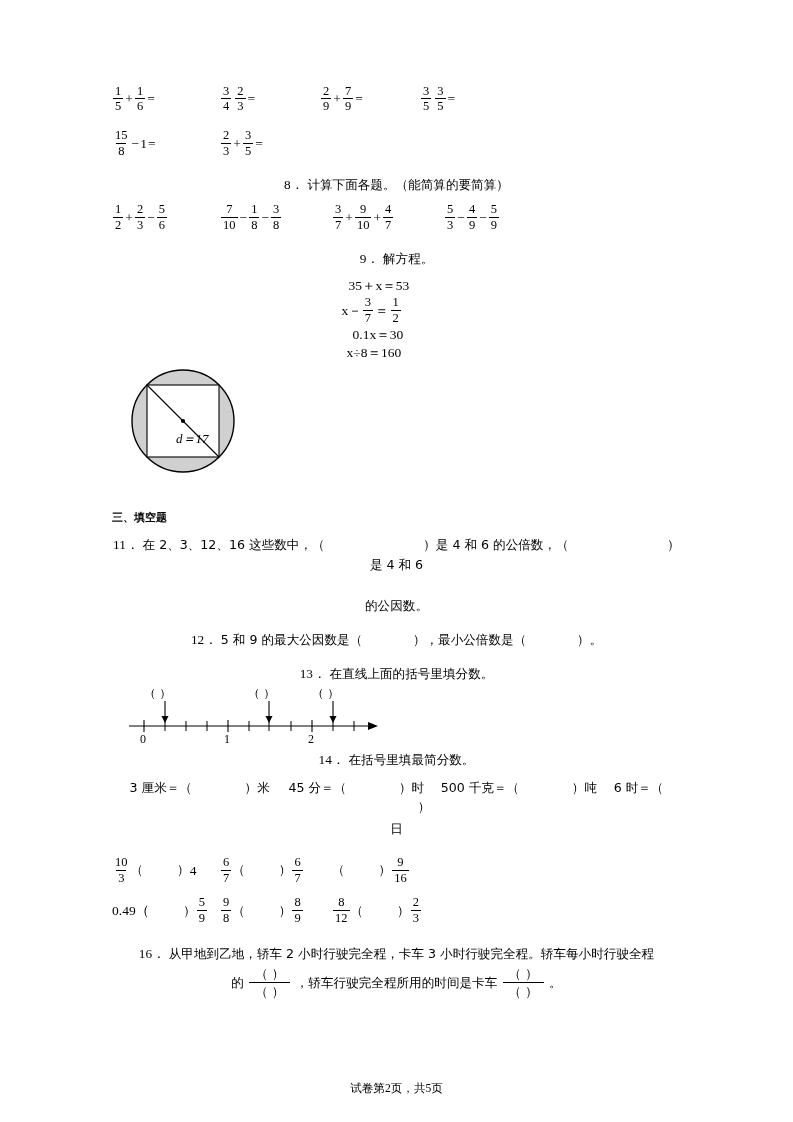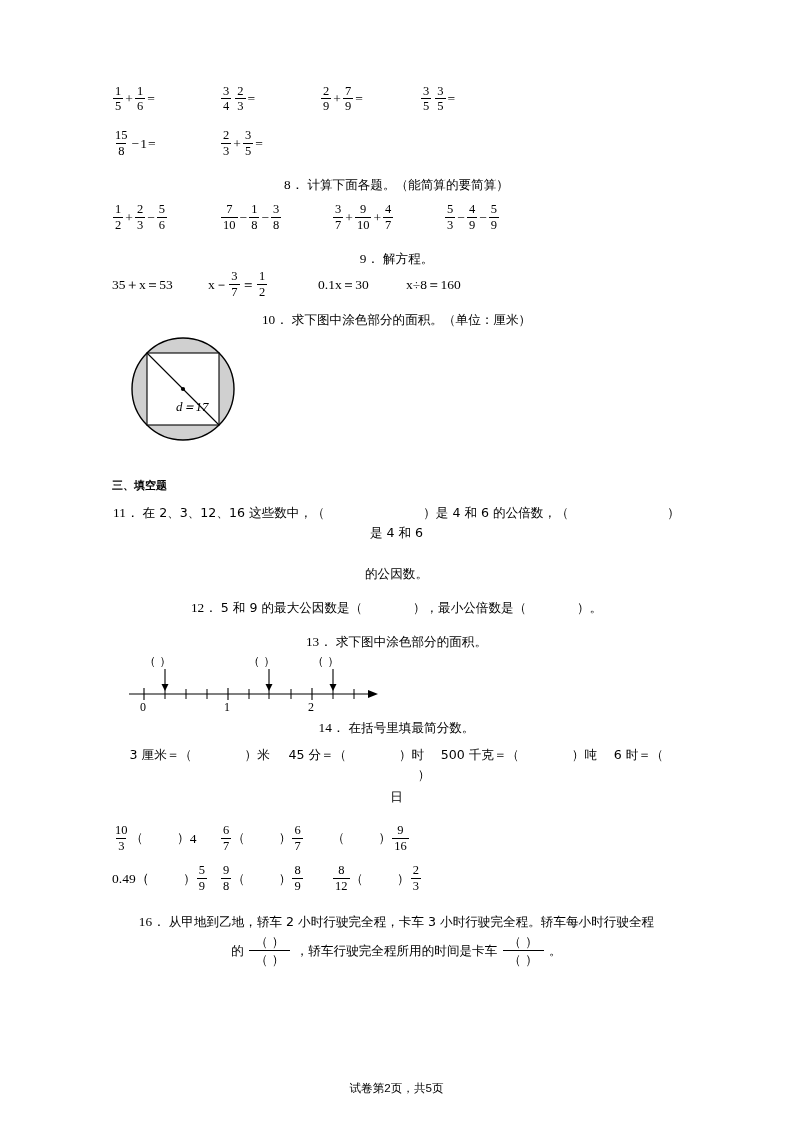--- a/index.html
+++ b/index.html
@@ -247,7 +247,7 @@
     </div>
   </div>
 
-  <div class="qline" style="margin-bottom:0;">
+  <div class="qline" style="margin-bottom:8px;">
     <span class="qnum">9．</span>
     <span class="zh">解方程。</span>
   </div>

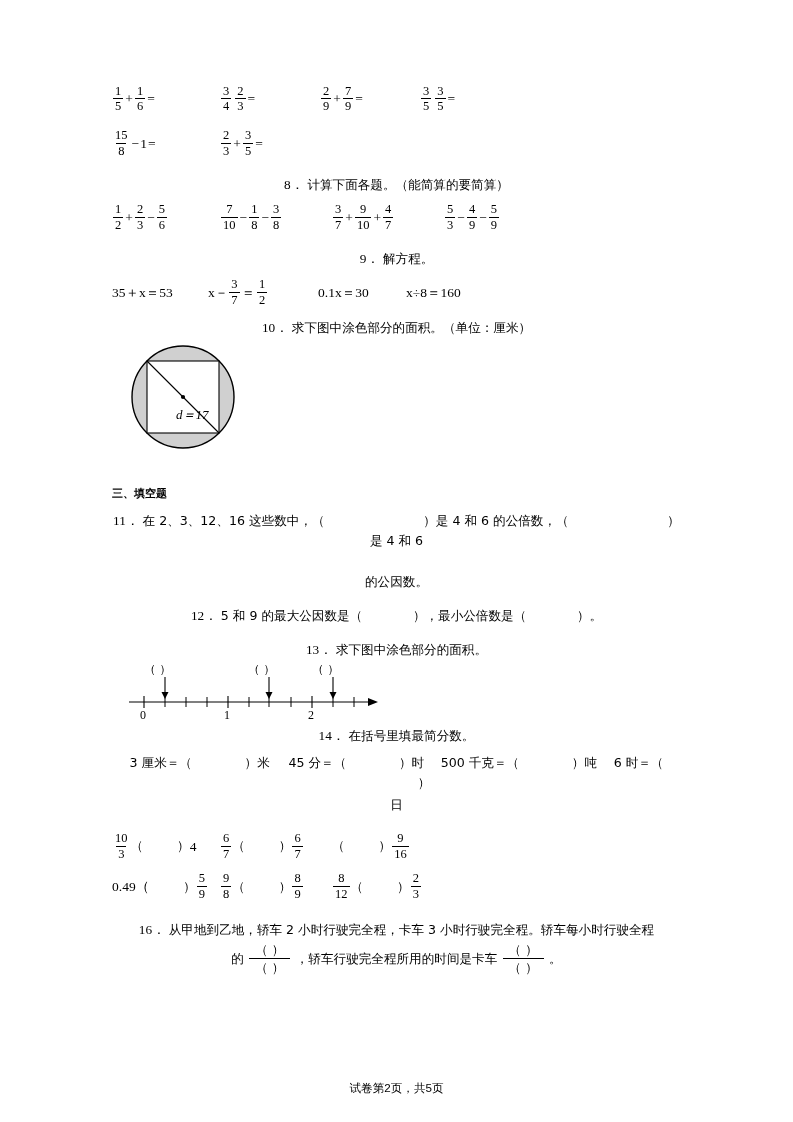--- a/index.html
+++ b/index.html
@@ -251,7 +251,7 @@
     <span class="qnum">9．</span>
     <span class="zh">解方程。</span>
   </div>
-  <div class="row-exprs" style="margin-bottom:10px;">
+  <div class="row-exprs" style="margin-bottom:2px;flex-direction:column;">
     <div class="slot" style="width:96px;">
       <span class="expr">35＋x＝53</span>
     </div>

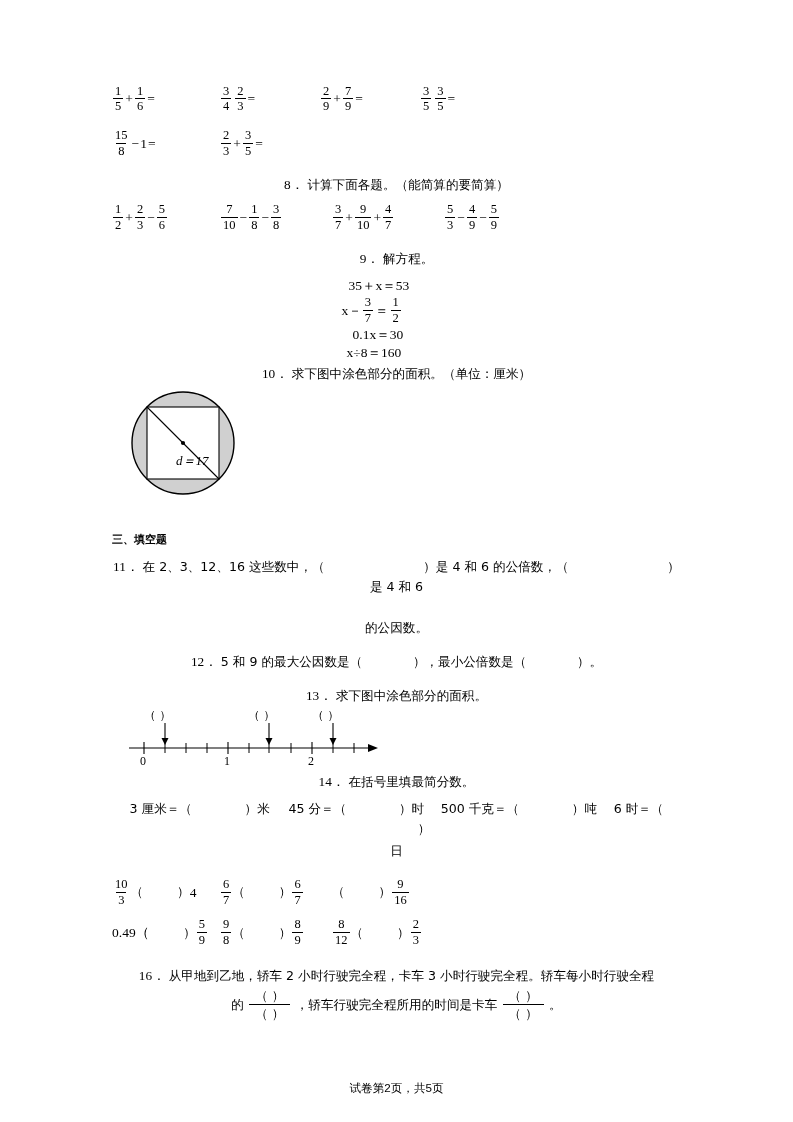--- a/index.html
+++ b/index.html
@@ -275,10 +275,6 @@
     </div>
   </div>
 
-  <div class="qline">
-    <span class="qnum">10．</span>
-    <span class="zh">求下图中涂色部分的面积。（单位：厘米）</span>
-  </div>
 
   <div class="figure-wrap">
     <svg class="circle-fig" viewBox="0 0 106 106">

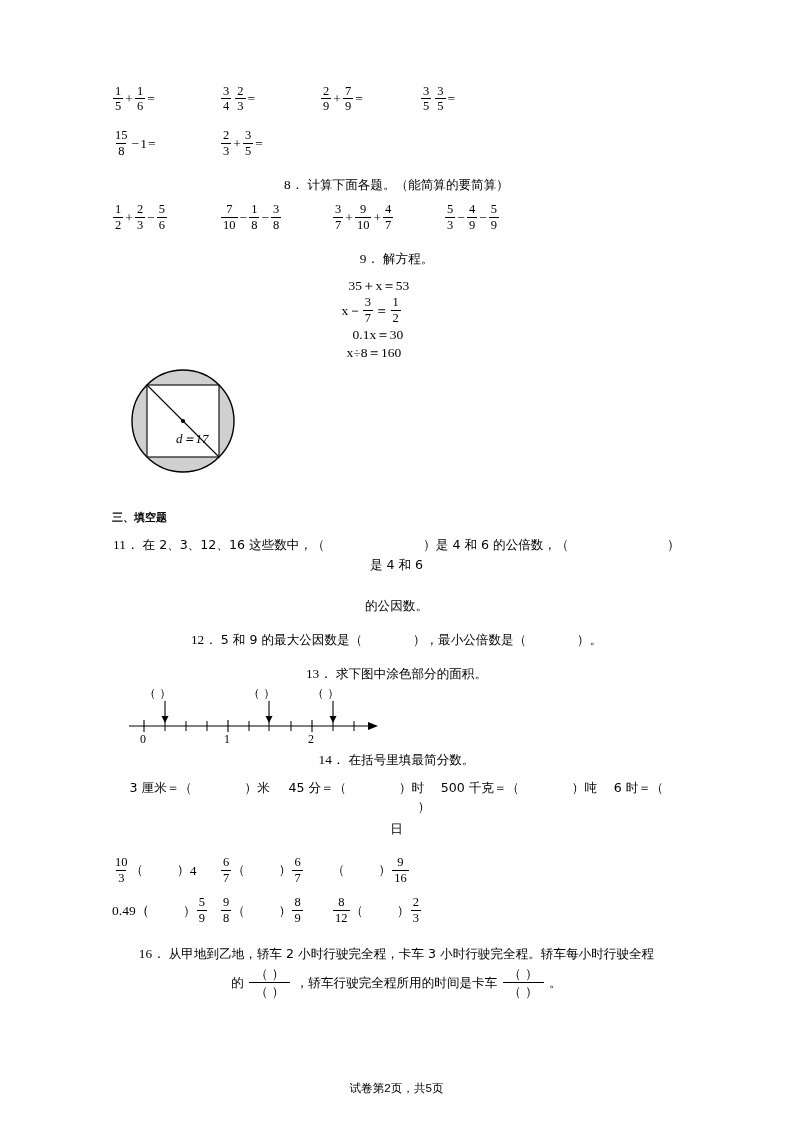--- a/index.html
+++ b/index.html
@@ -313,7 +313,7 @@
 
   <div class="qline" style="margin-bottom:2px;">
     <span class="qnum">13．</span>
-    <span class="zh">求下图中涂色部分的面积。</span>
+    <span class="zh">在直线上面的括号里填分数。</span>
   </div>
 
   <div class="numline-wrap">

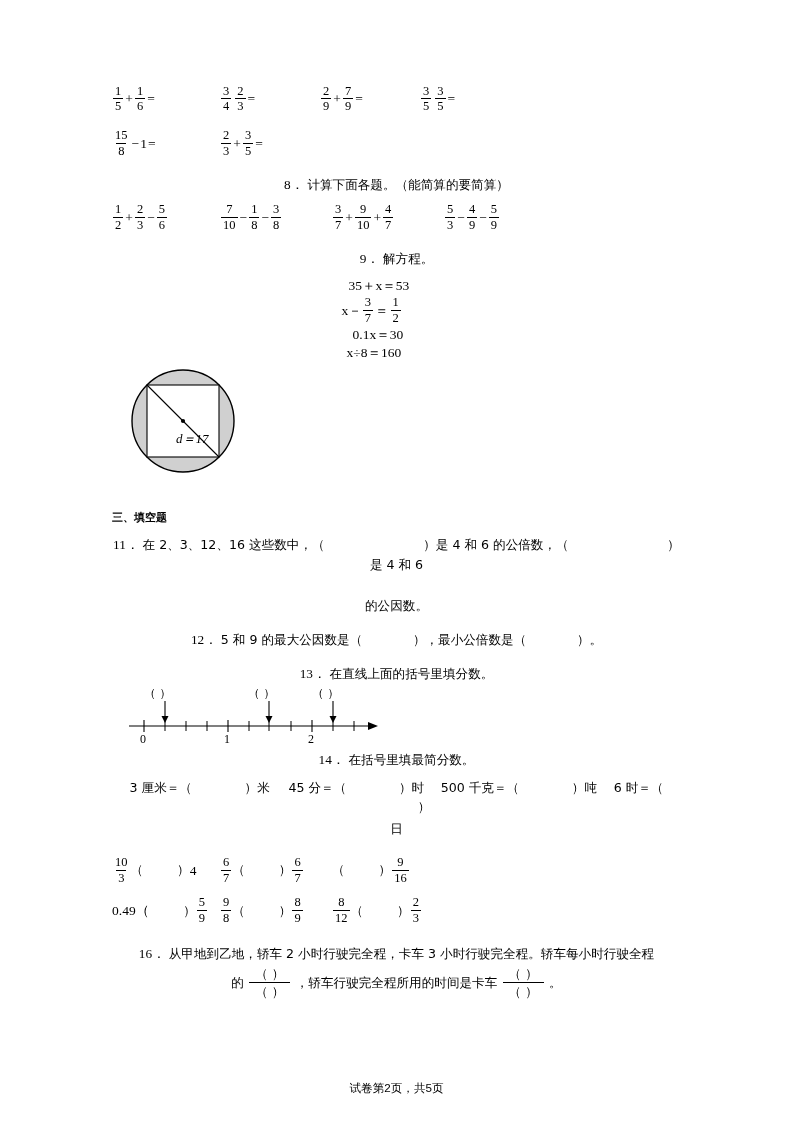--- a/index.html
+++ b/index.html
@@ -71,7 +71,7 @@
     left: 0; right: 0;
     bottom: 26px;
     text-align: center;
-    font-family: Liberation Sans, sans-serif;
+    font-family: Liberation Serif, serif;
     font-size: 11.6px;
     color: #000;
   }

